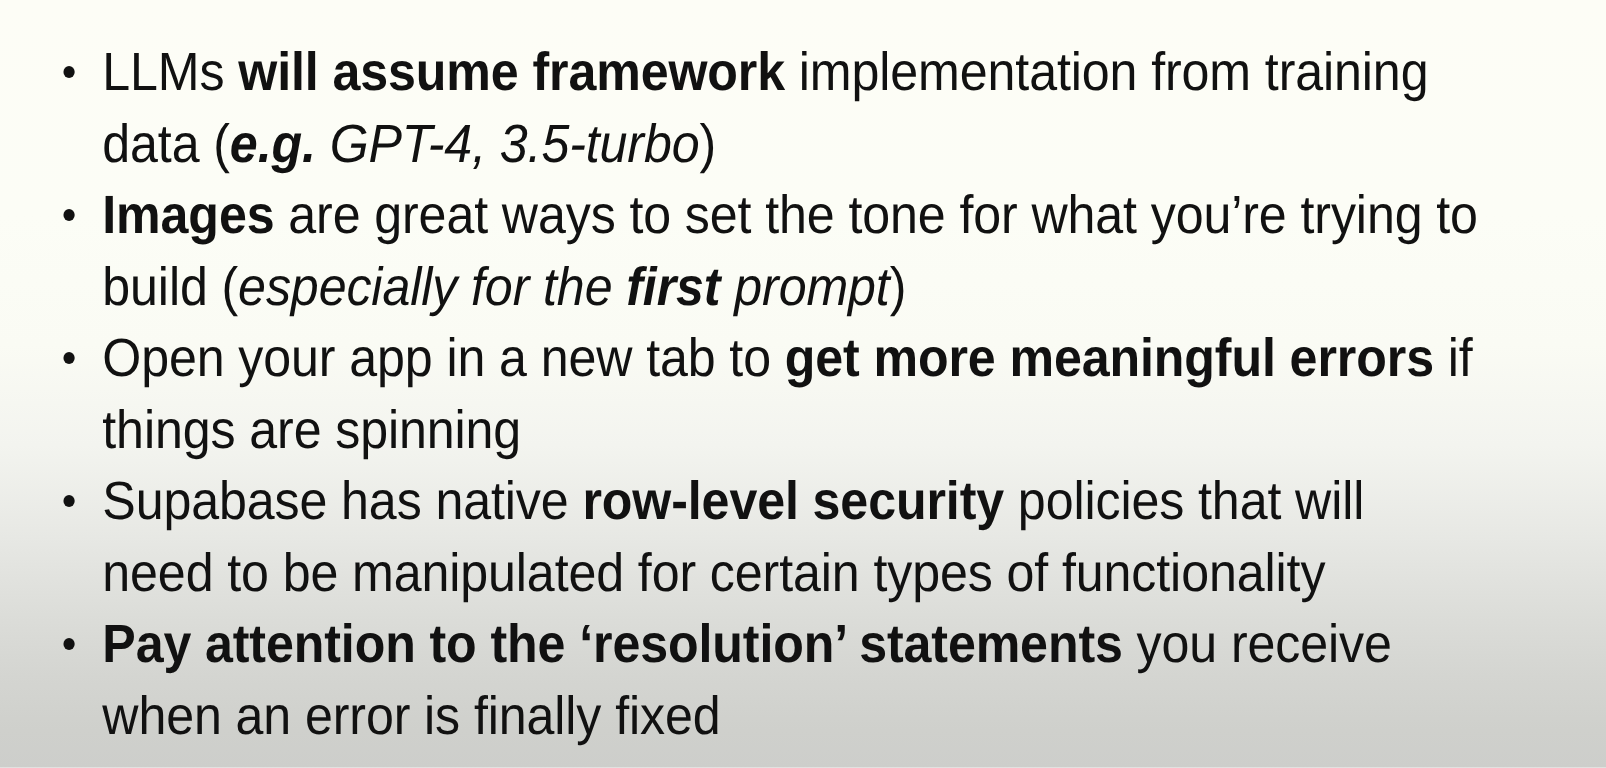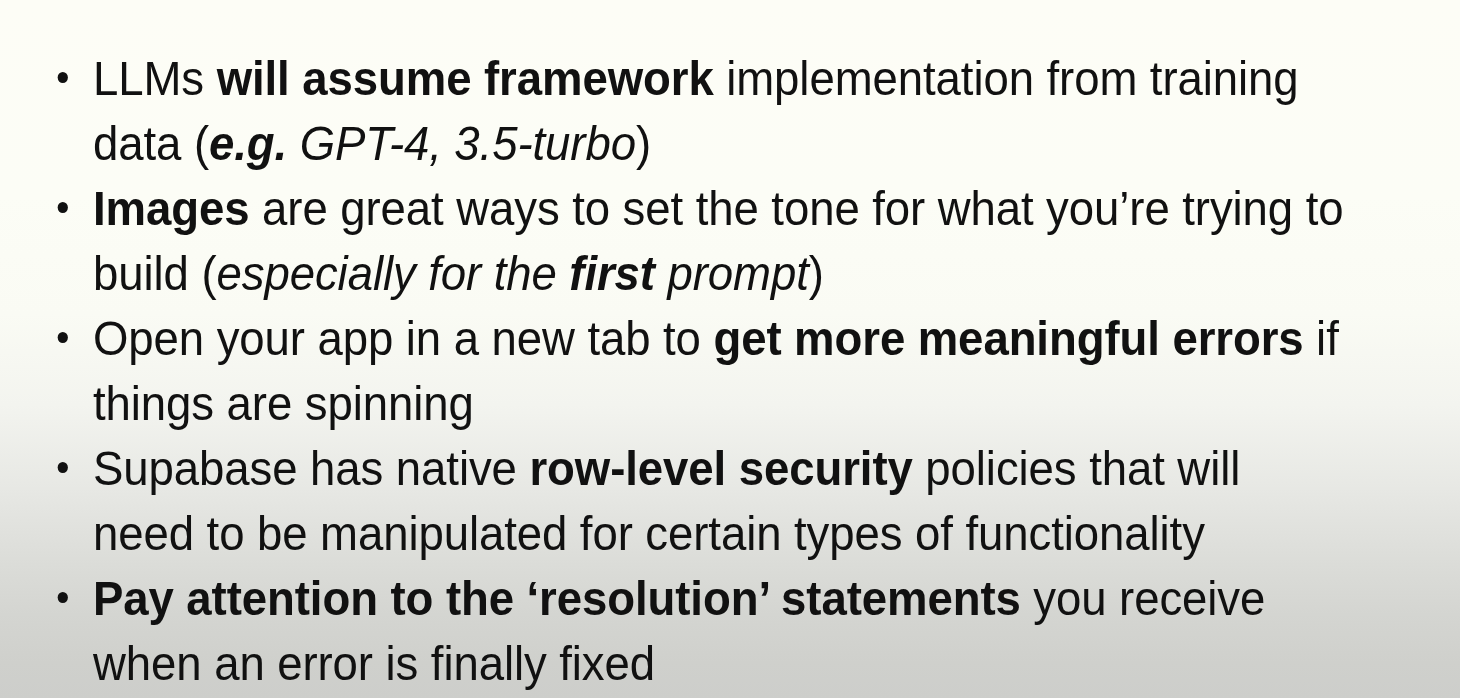--- a/index.html
+++ b/index.html
@@ -40,7 +40,7 @@
     padding: 0;
     position: absolute;
     left: 0;
-    top: 46px;
+    top: 34px;
     width: 1460px;
   }
 

